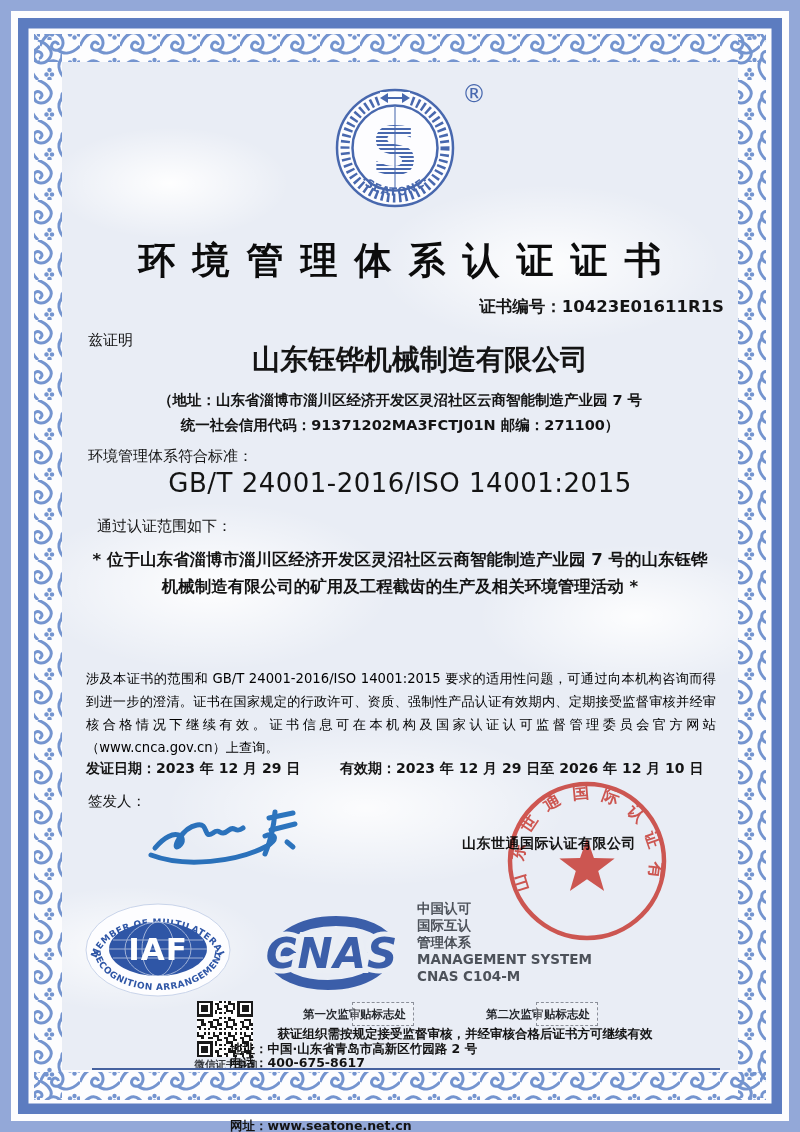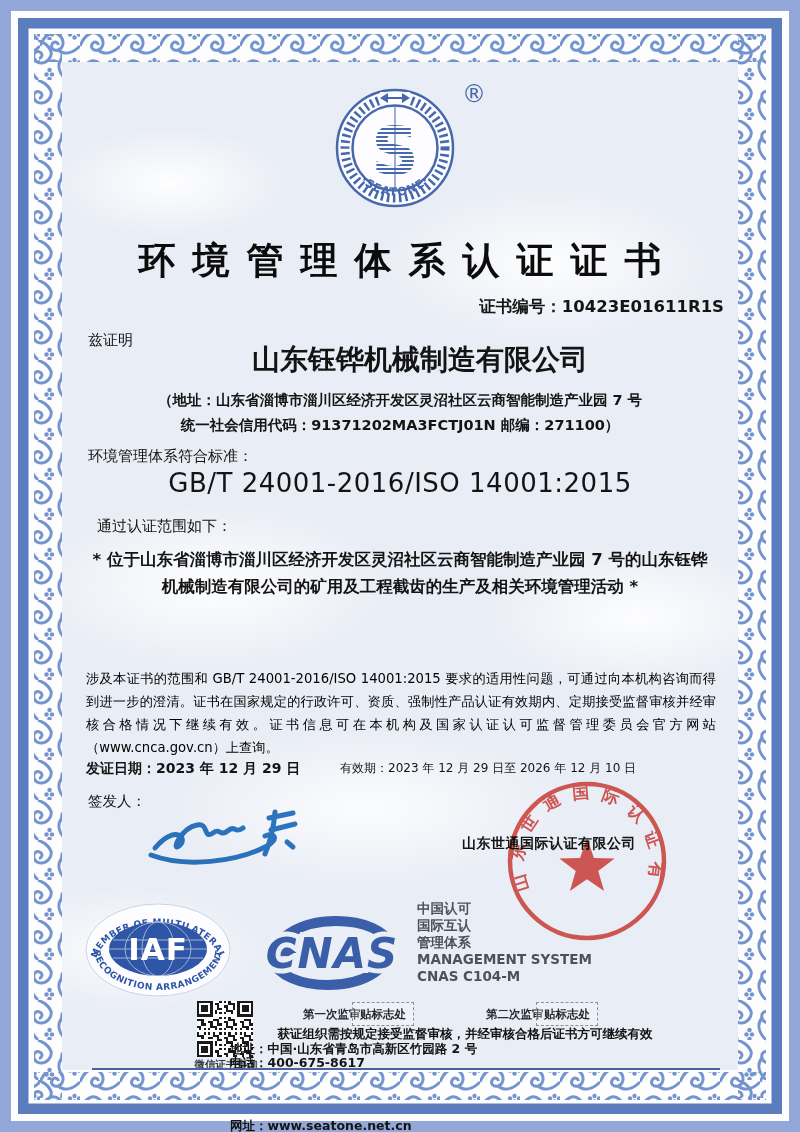--- a/index.html
+++ b/index.html
@@ -39,7 +39,7 @@
   .scope1{top:549px;} .scope2{top:576px;}
   .disclaimer{top:668px;left:86px;width:630px;font-size:13.2px;line-height:1.74;text-align:justify;color:#000000;}
   .issue{top:760px;left:86px;font-size:14px;font-weight:600;}
-  .validity{top:760px;left:340px;font-size:12px;font-weight:400;}
+  .validity{top:760px;left:340px;font-size:14px;font-weight:700;}
   .signer{top:792px;left:88px;font-size:14.5px;}
   .signature-svg{top:798px;left:145px;mix-blend-mode:multiply;}
   .certifier{top:835px;left:462px;font-size:14px;font-weight:bold;letter-spacing:.5px;}

